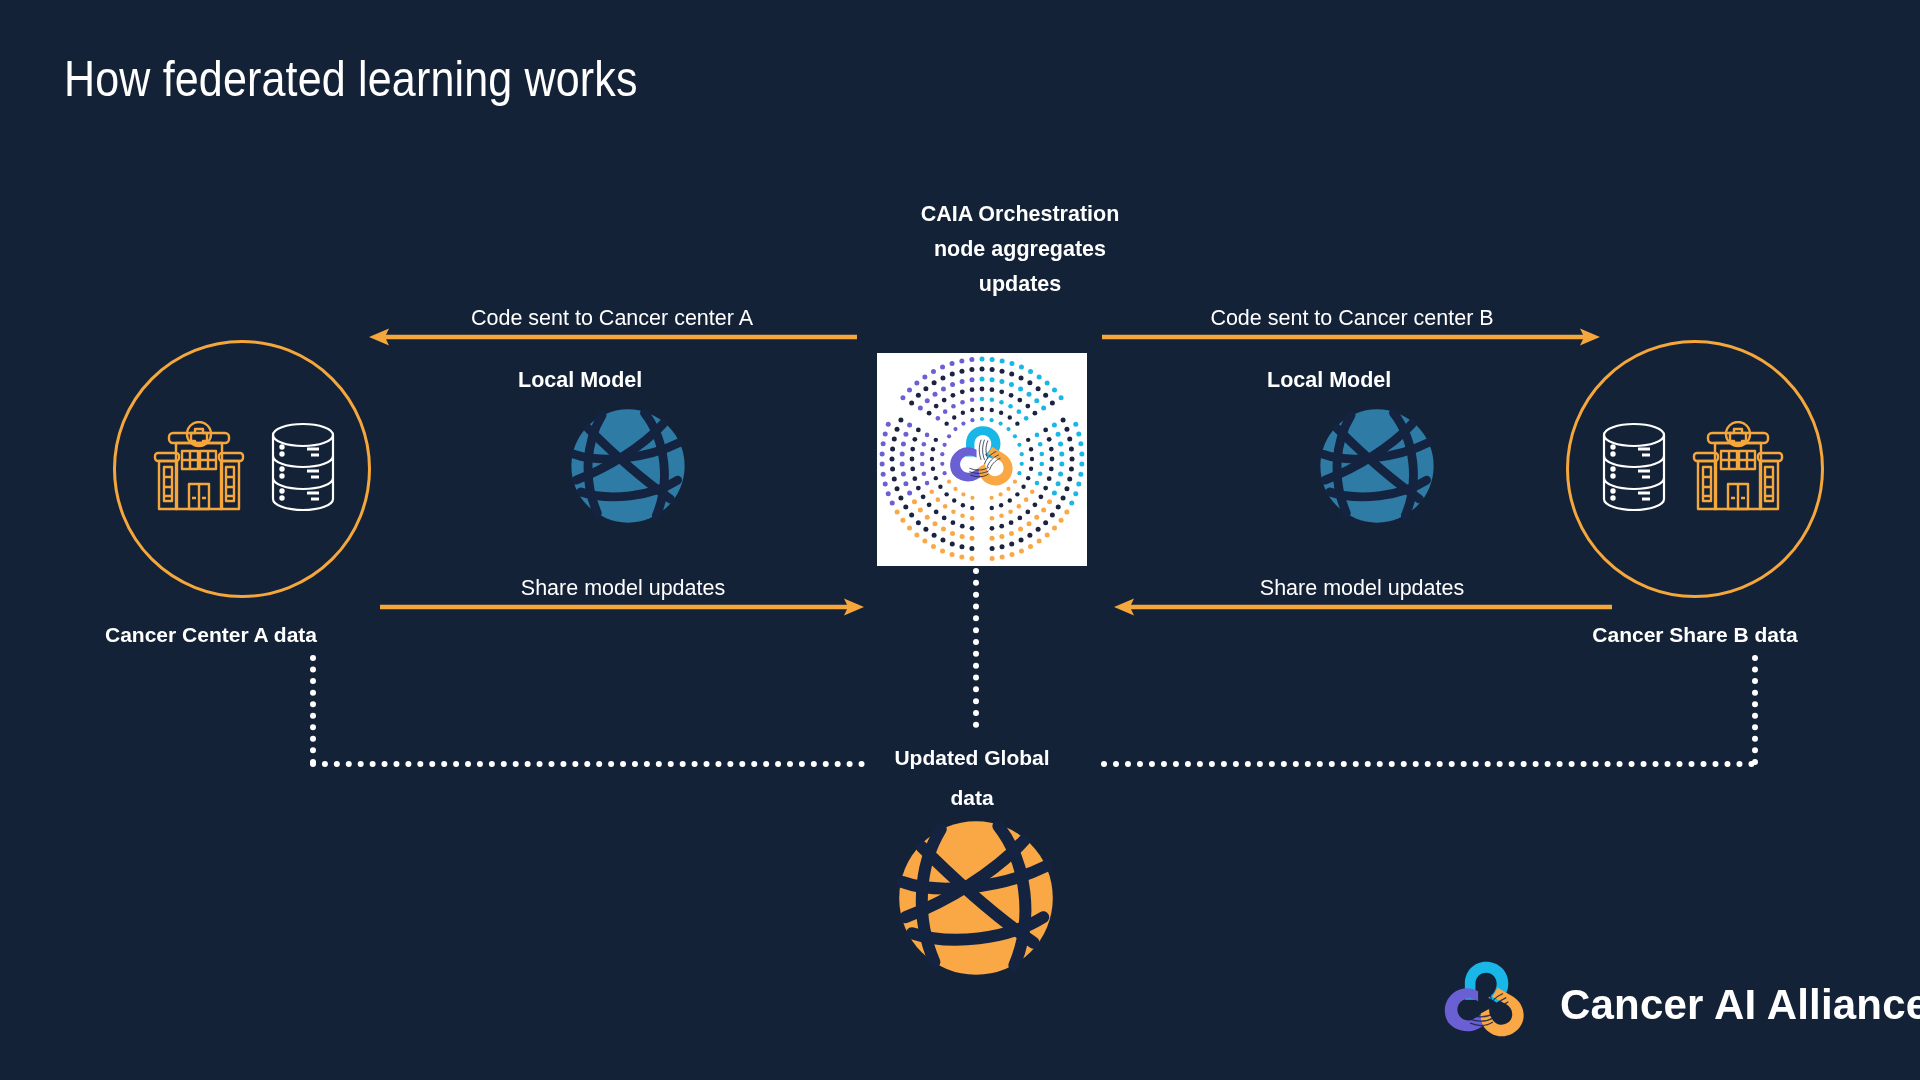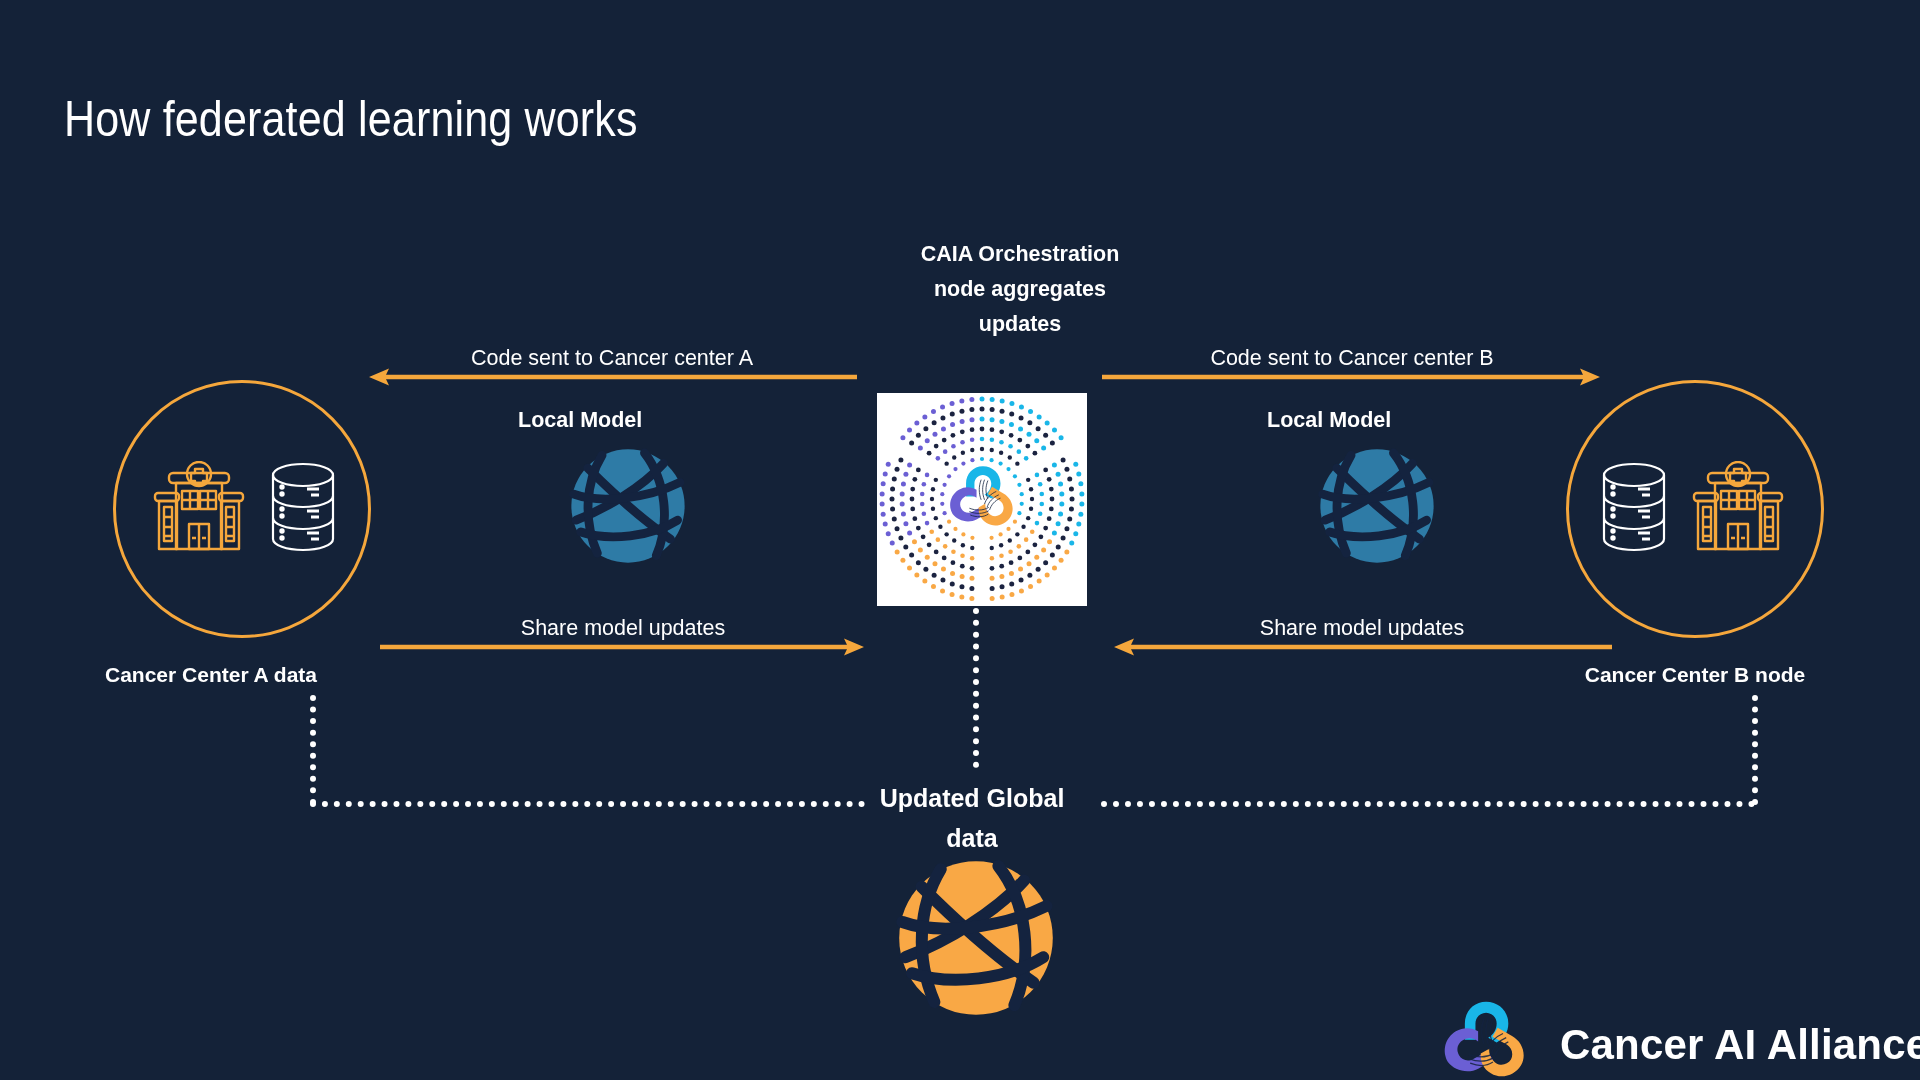--- a/index.html
+++ b/index.html
@@ -11,7 +11,7 @@
     overflow:hidden;
     position:relative;
   }
-  .stage { position:absolute; inset:0;margin-top:40px; }
+  .stage { position:absolute; inset:0; }
 
   
   #page-title {

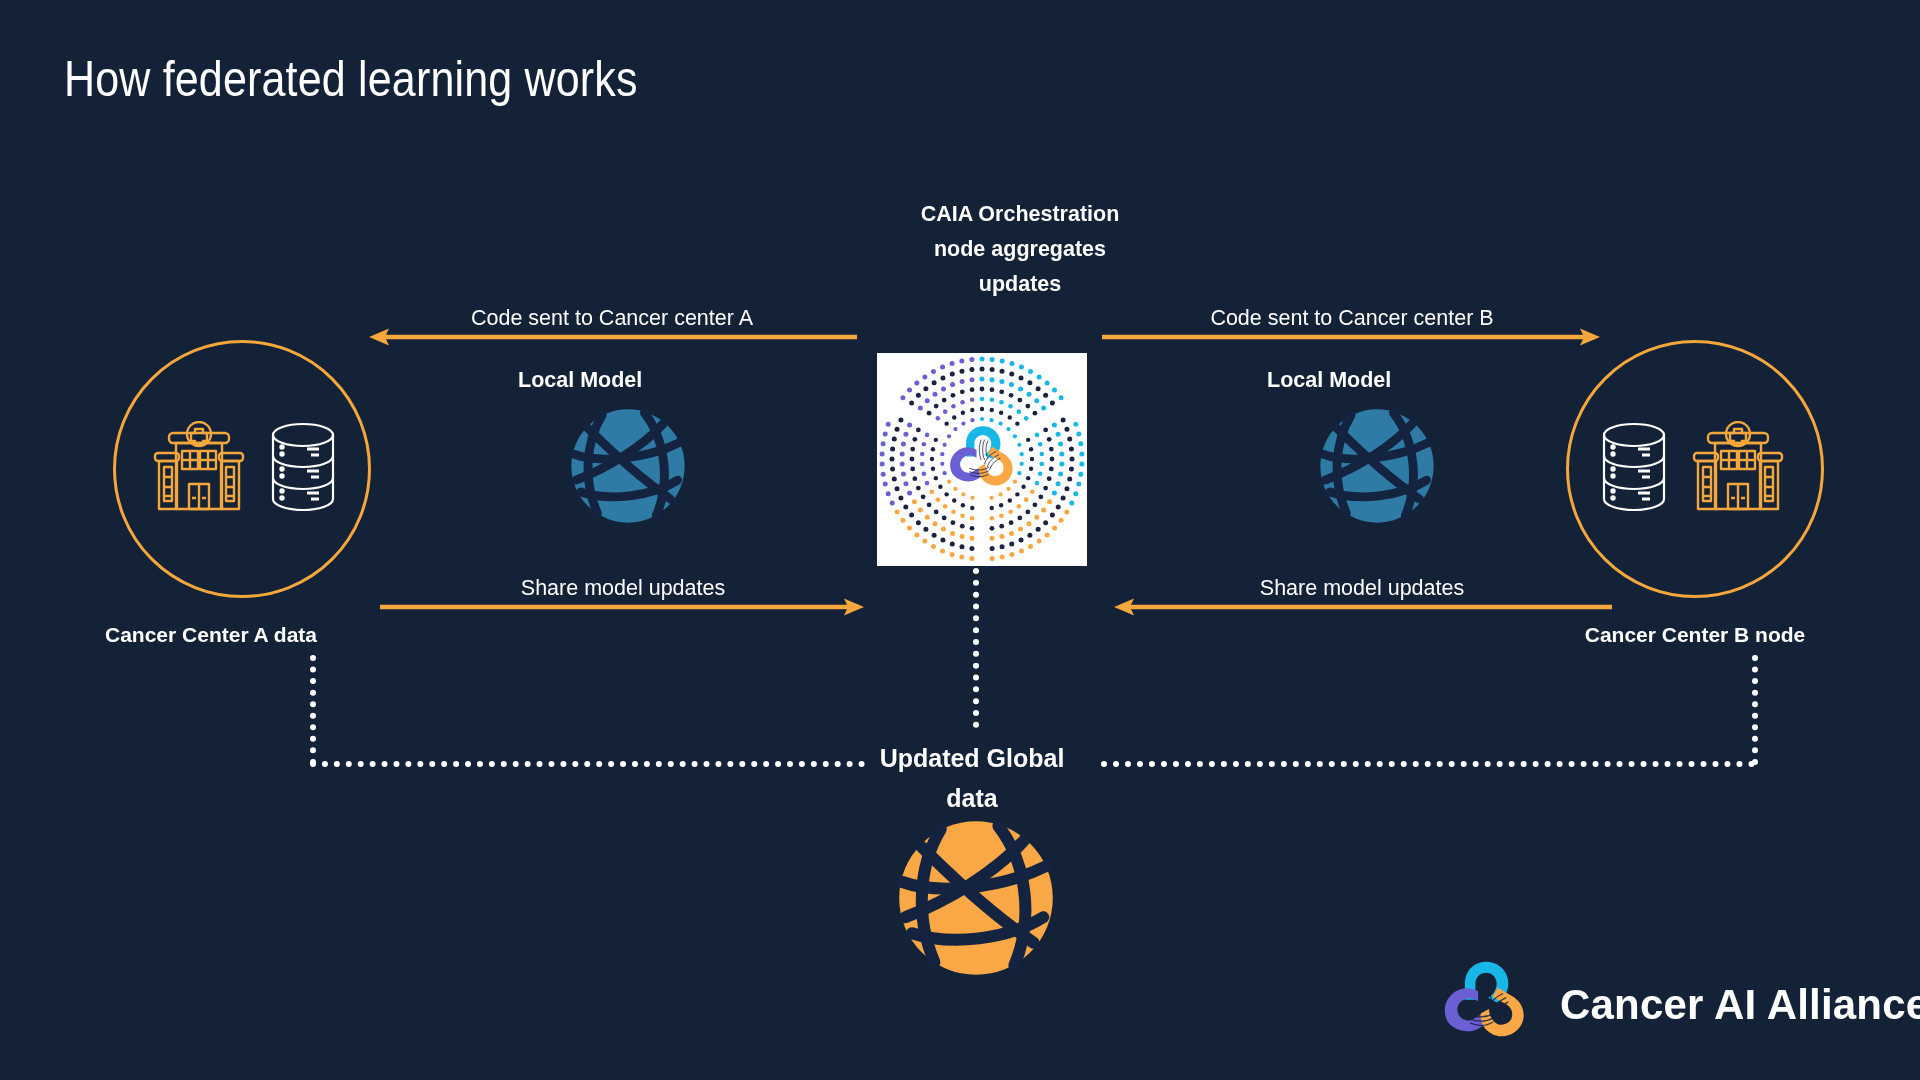--- a/index.html
+++ b/index.html
@@ -521,7 +521,7 @@
       </span>
     </div>
   </div>
-  <div class="center-label" id="label-b">Cancer Center B node</div>
+  <div class="center-label" id="label-b">Cancer Share B data</div>
 
   <div class="local-model" id="local-model-a">
     <div class="lm-title">Local Model</div>

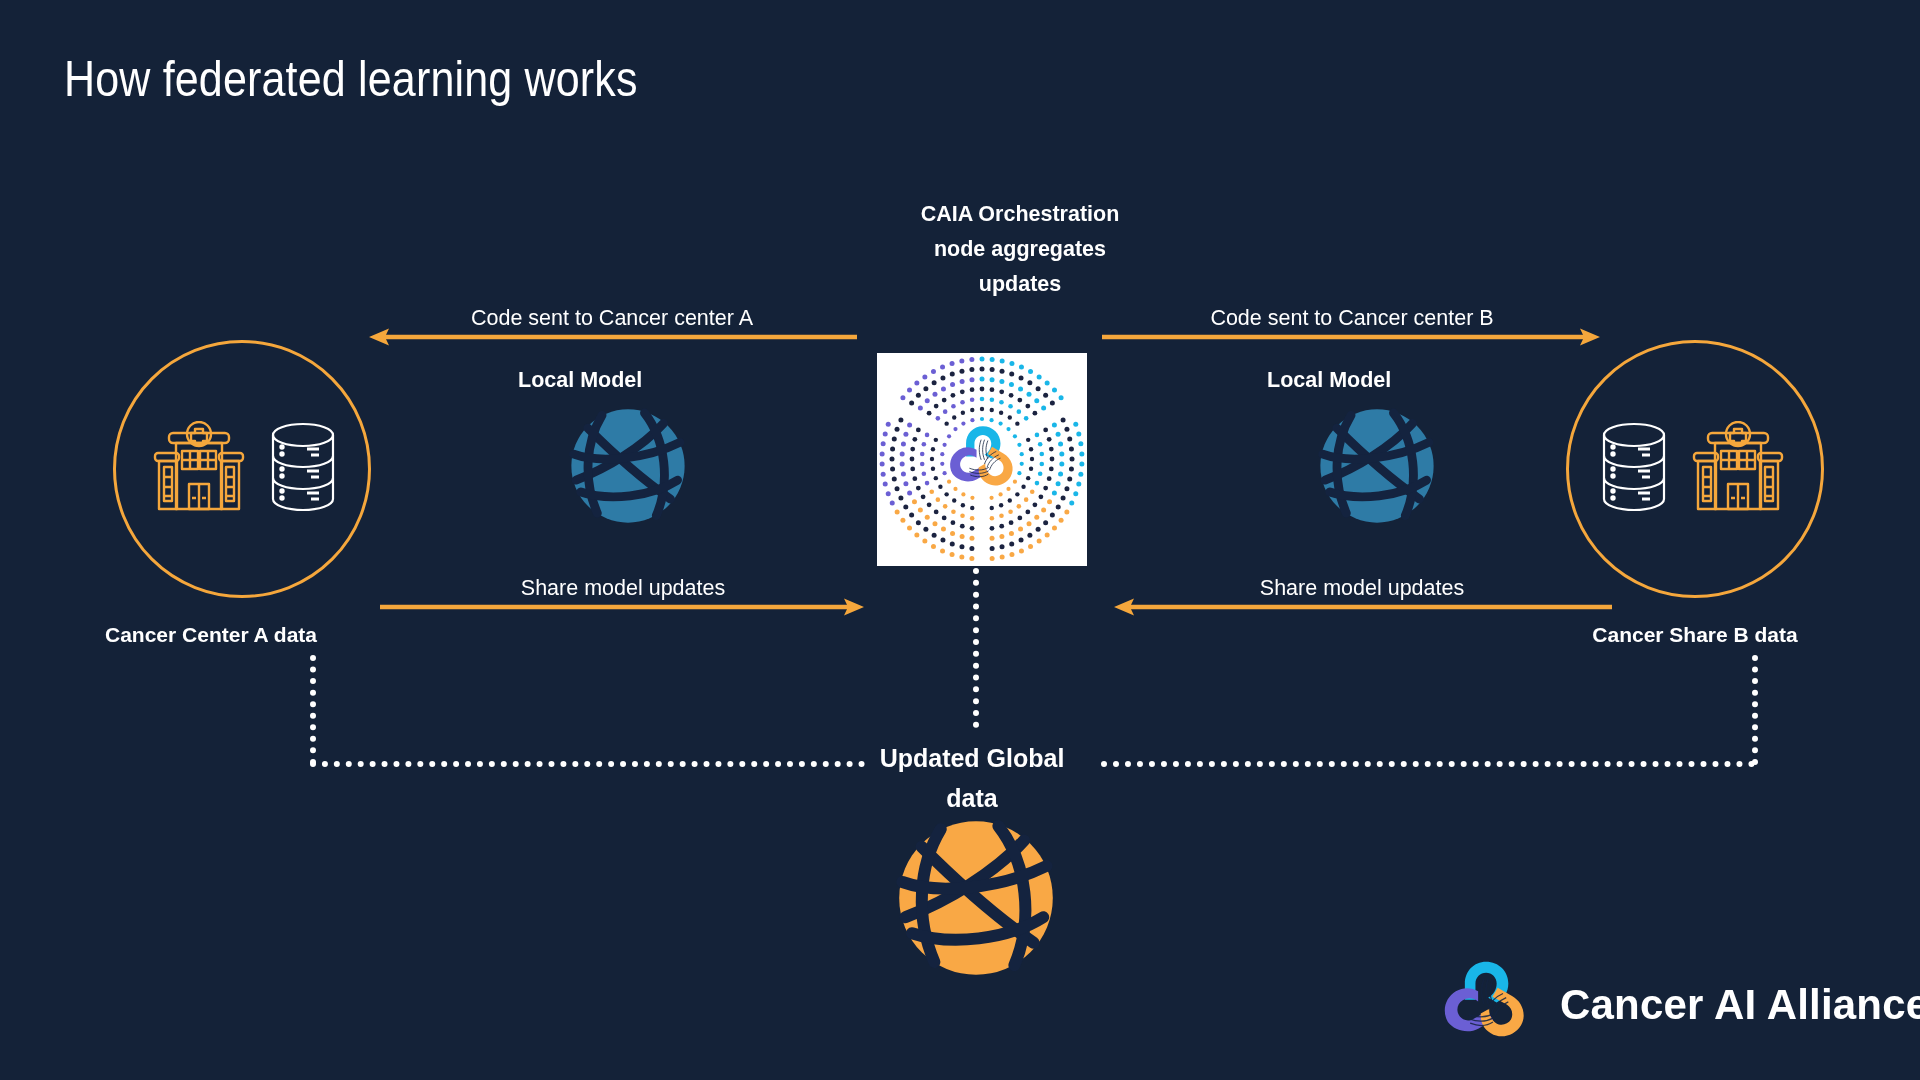--- a/index.html
+++ b/index.html
@@ -98,7 +98,7 @@
   
   #updated-global-label {
     position:absolute; left:862px; top:738px; width:220px;
-    text-align:center; font-weight:bold; font-size:25px;
+    text-align:center; font-weight:bold; font-size:21px;
     line-height:40px; color:#ffffff;
   }
   #updated-global-globe {

